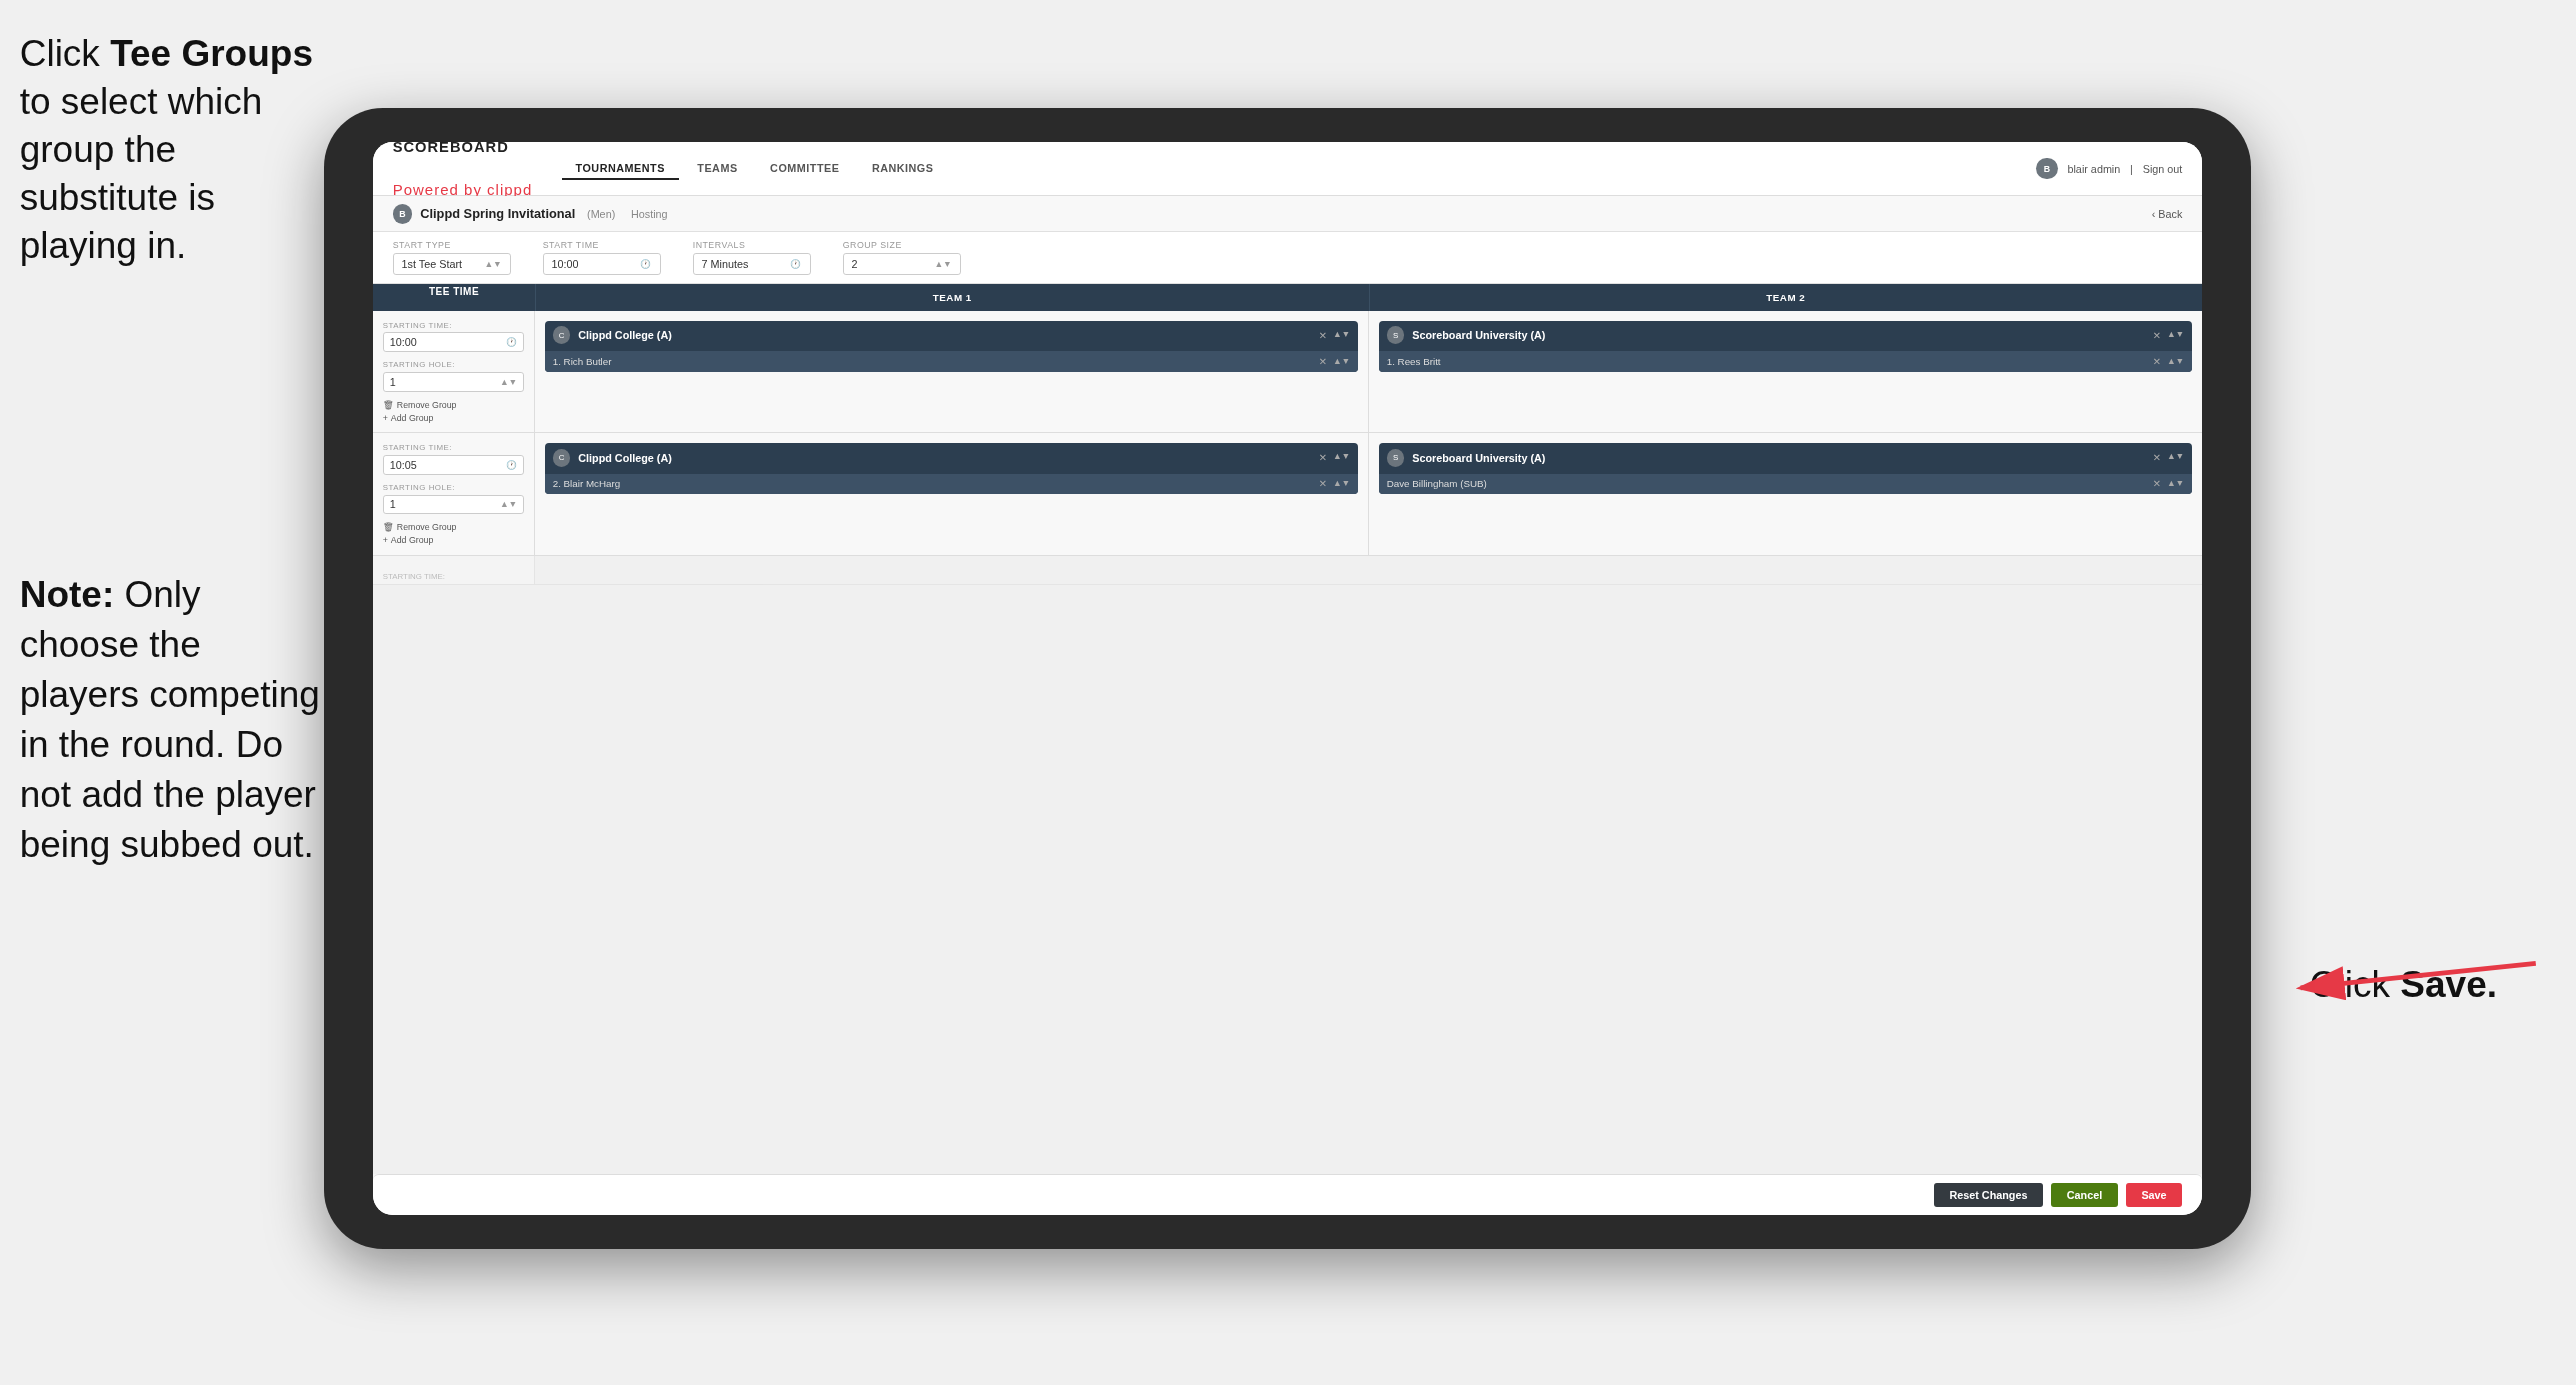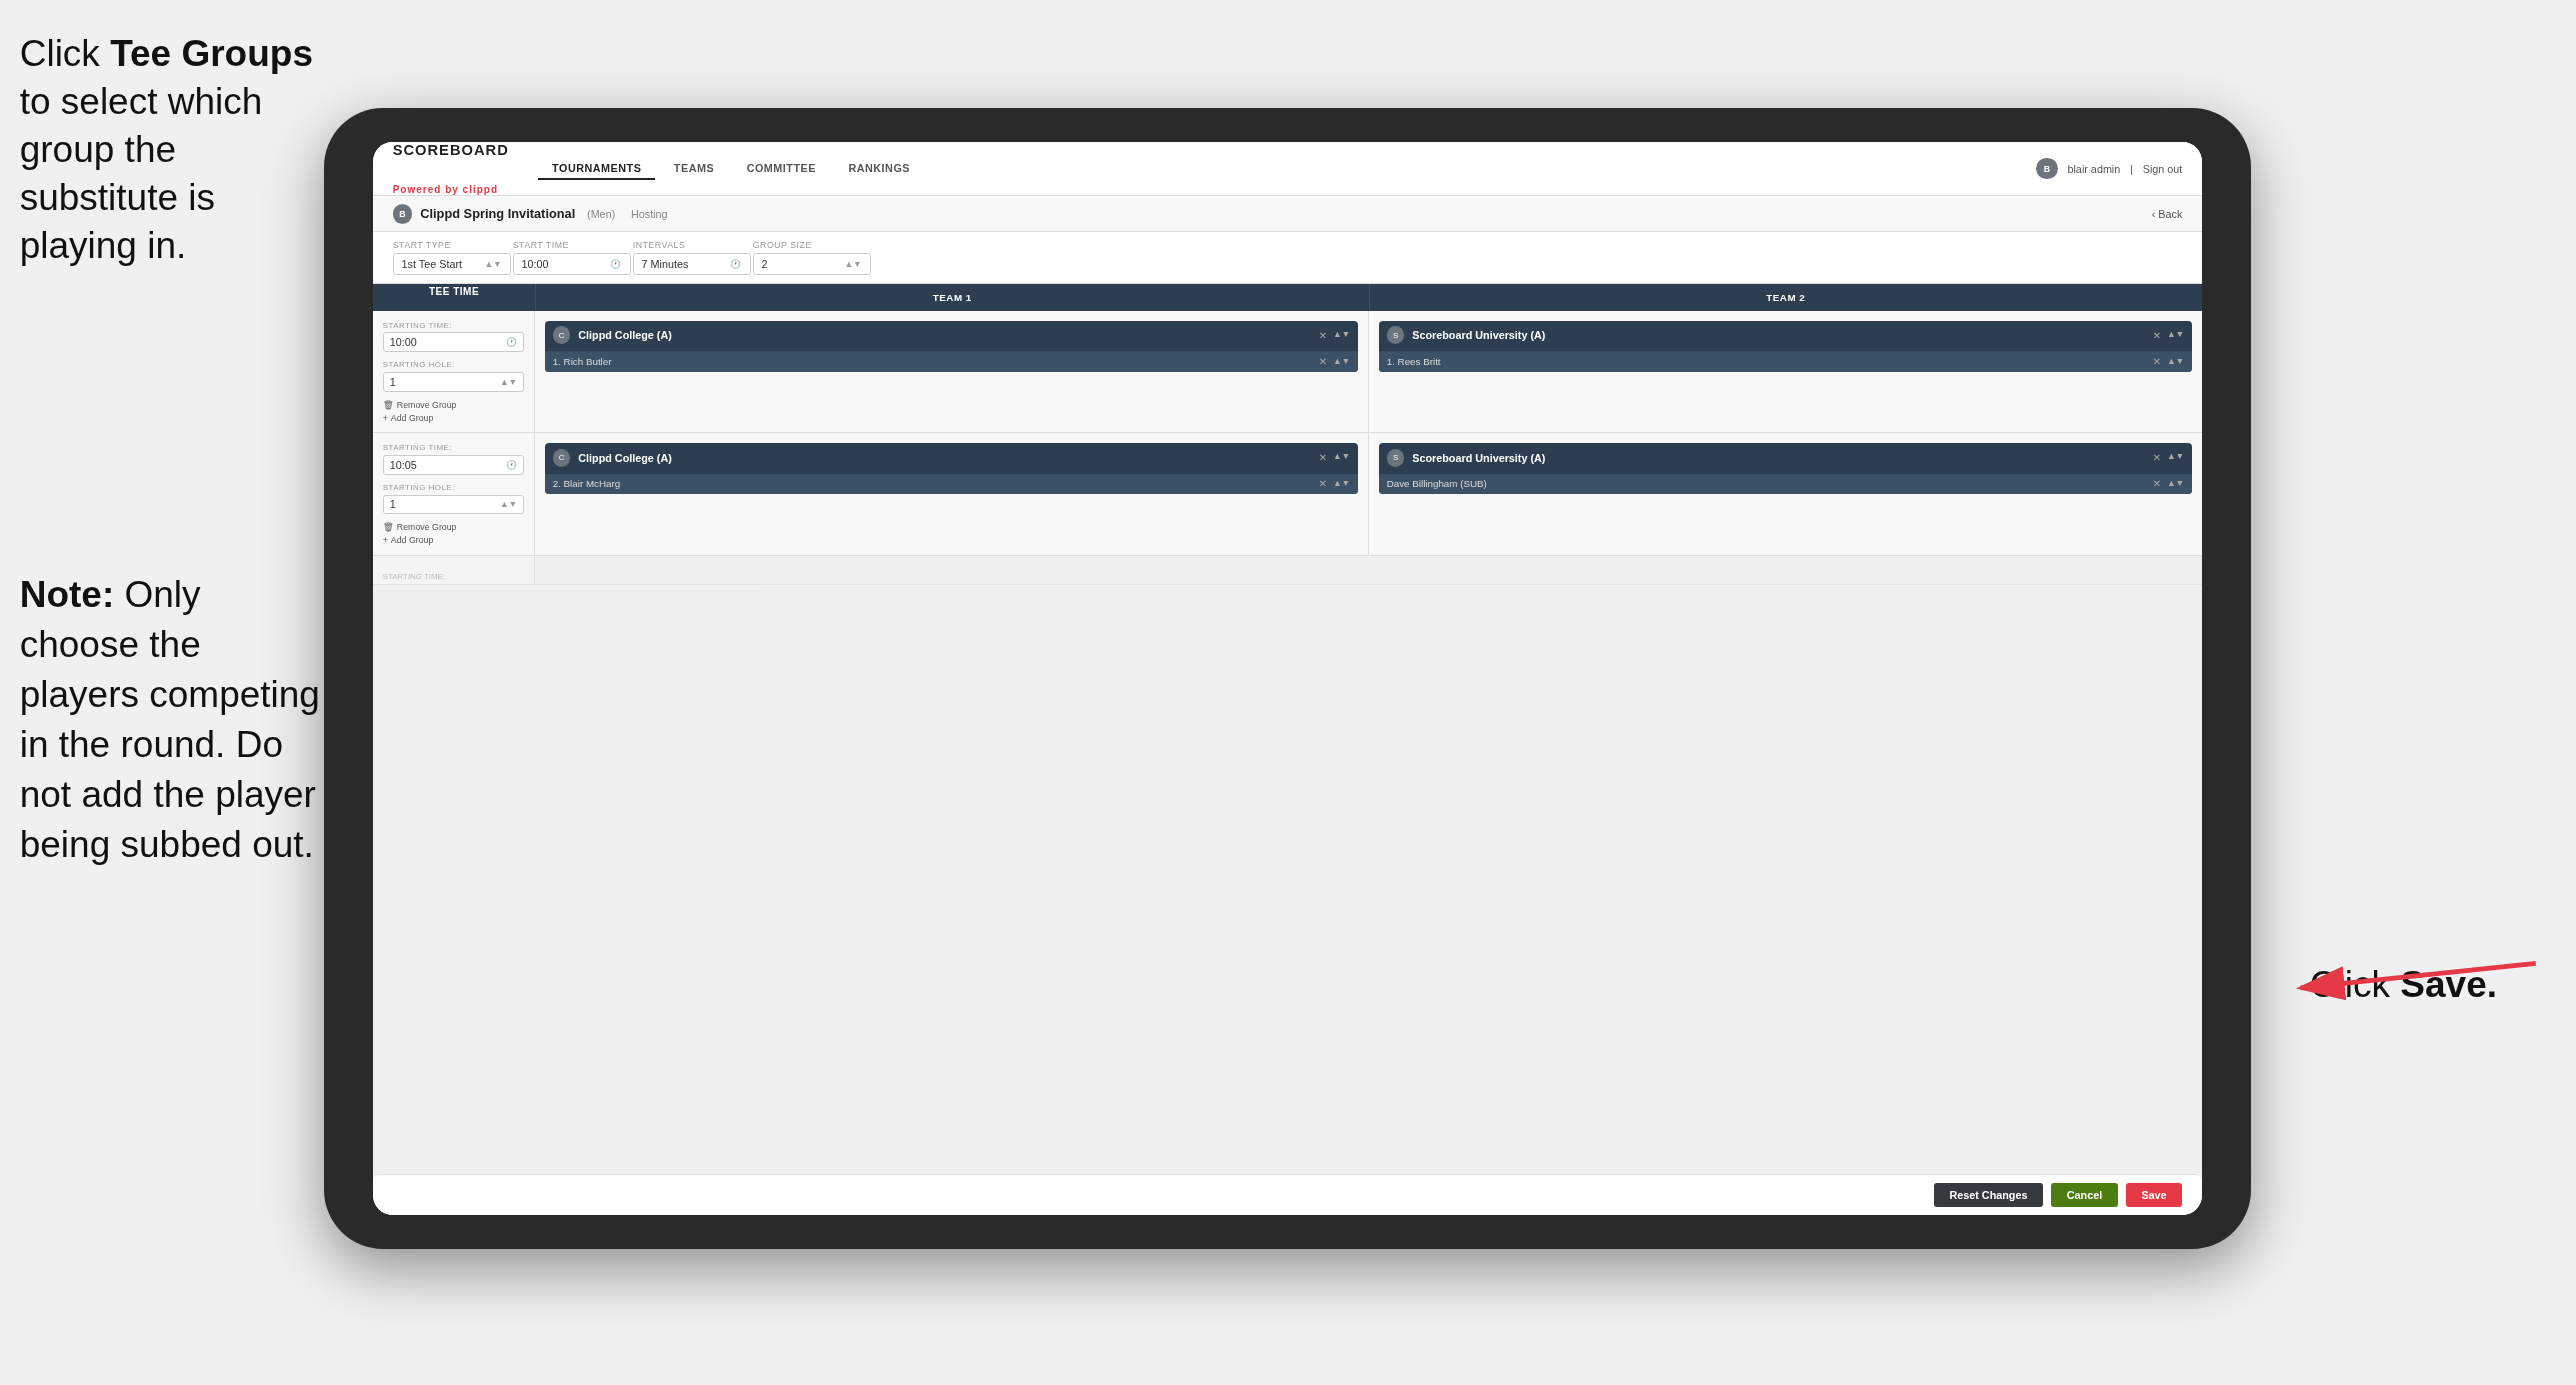--- a/index.html
+++ b/index.html
@@ -93,10 +93,9 @@
       color: #222;
     }
     .logo-subtitle {
-      font-size: 10px;
+      font-size: 15px;
       color: #e63946;
       letter-spacing: 1px;
-      font-weight: bold;
     }
 
     .nav-links {

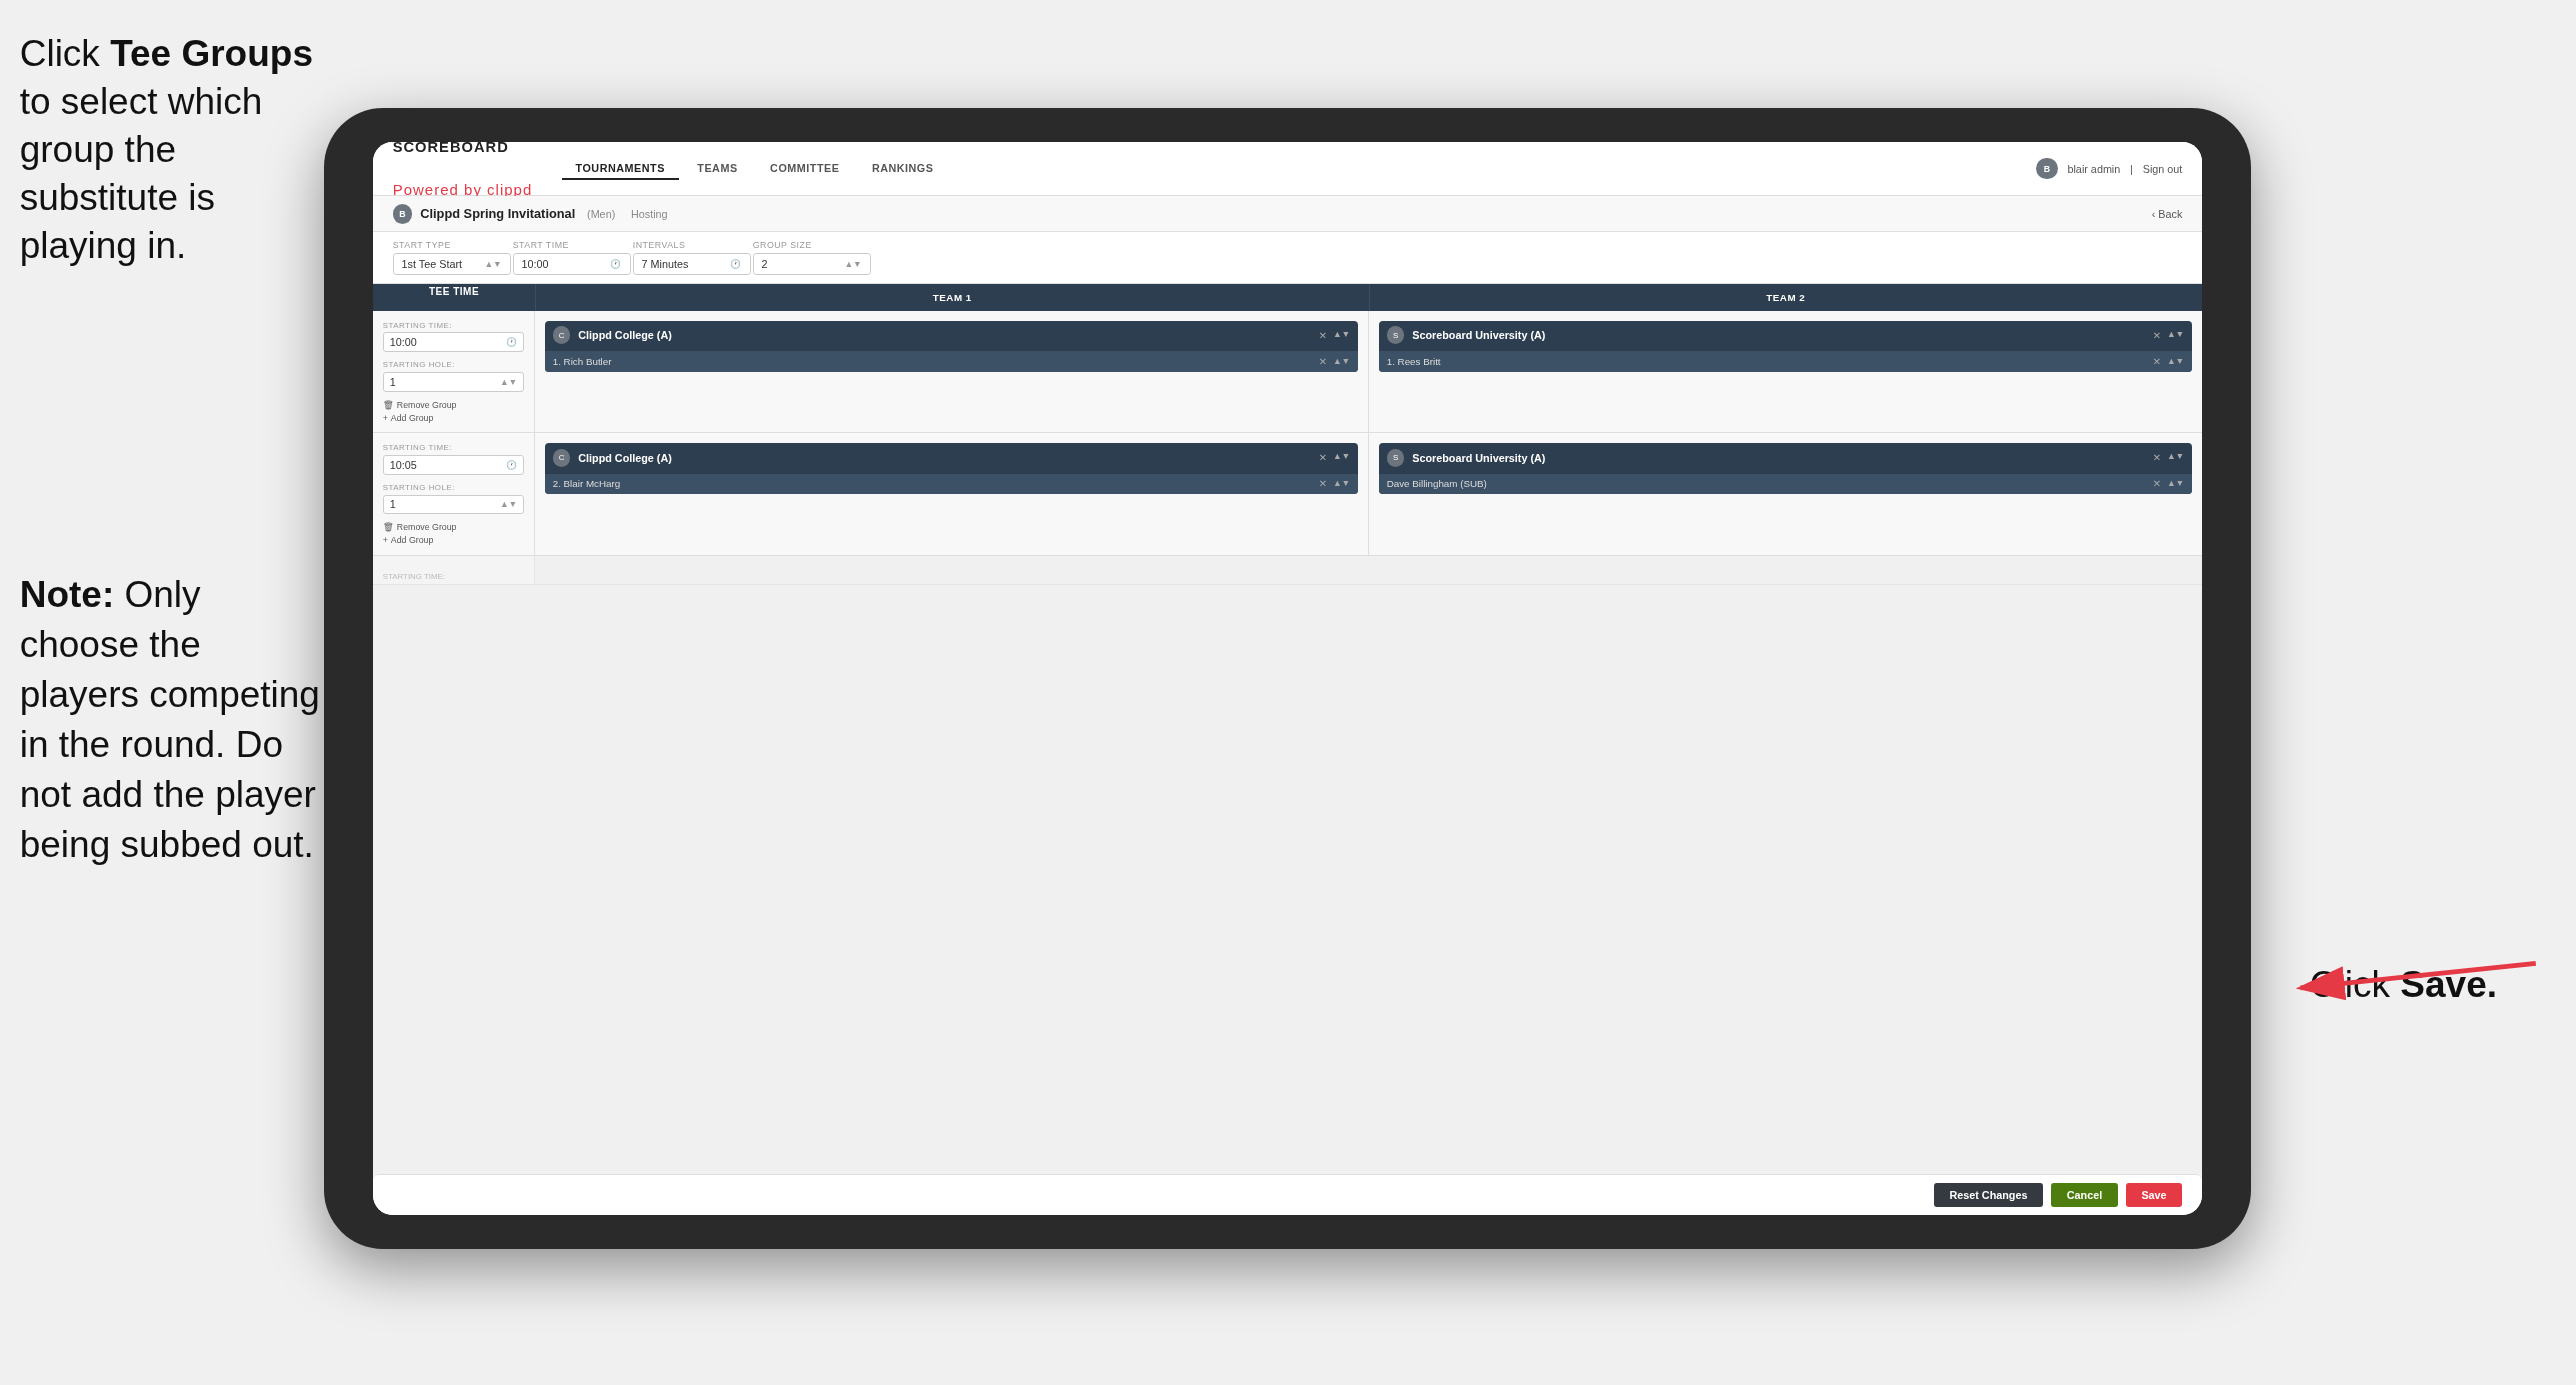--- a/index.html
+++ b/index.html
@@ -193,7 +193,7 @@
       padding: 7.9px 19.7px;
       display: flex;
       align-items: flex-end;
-      gap: 2px;
+      gap: 32px;
       flex-shrink: 0;
     }
     .setting-group {

